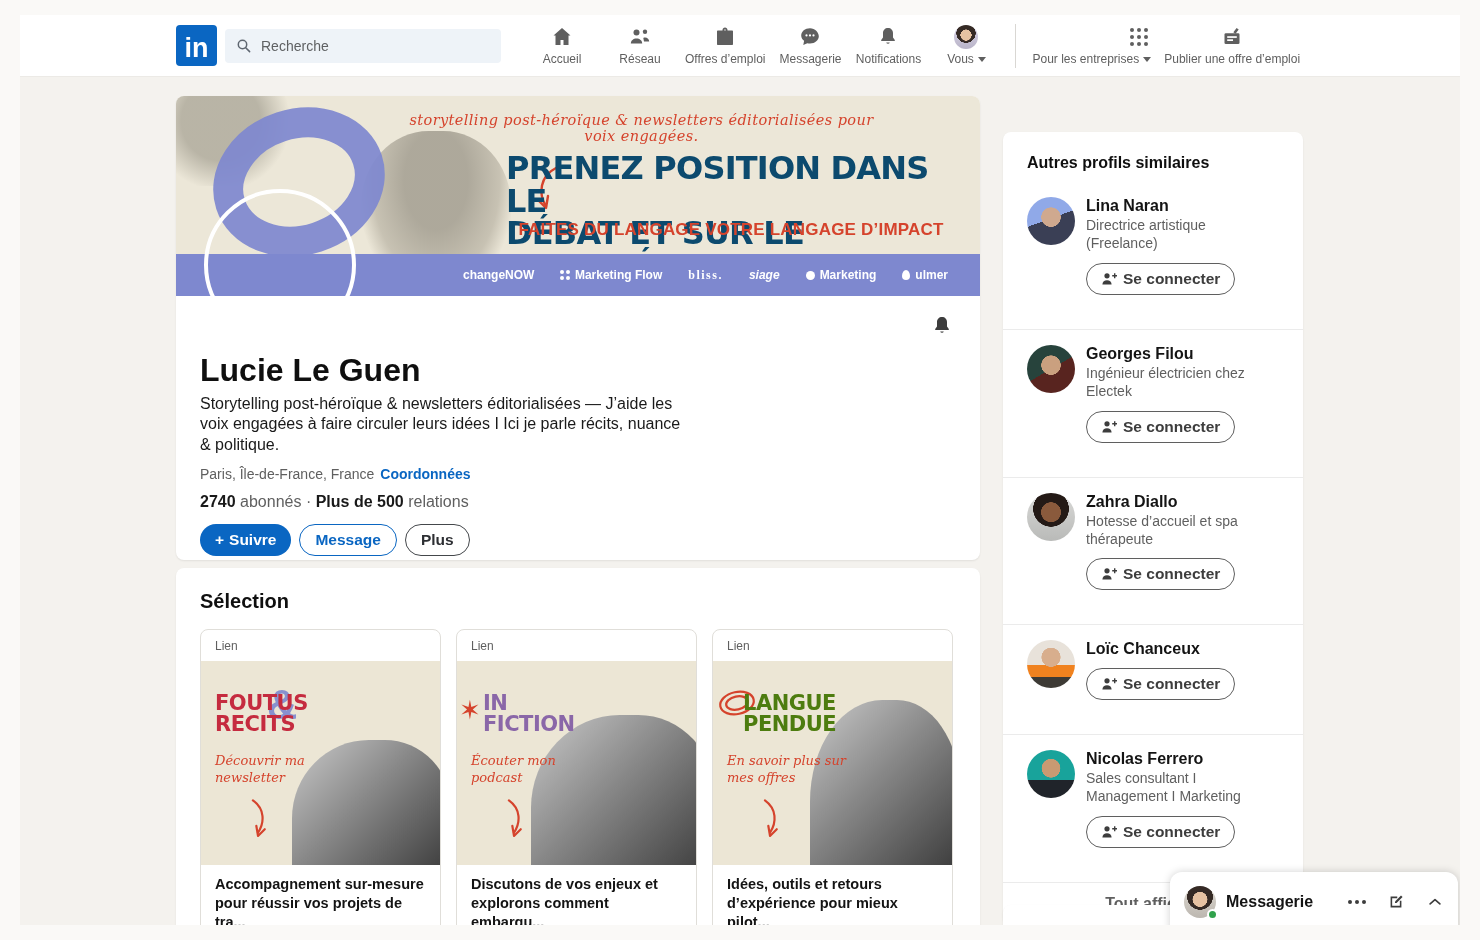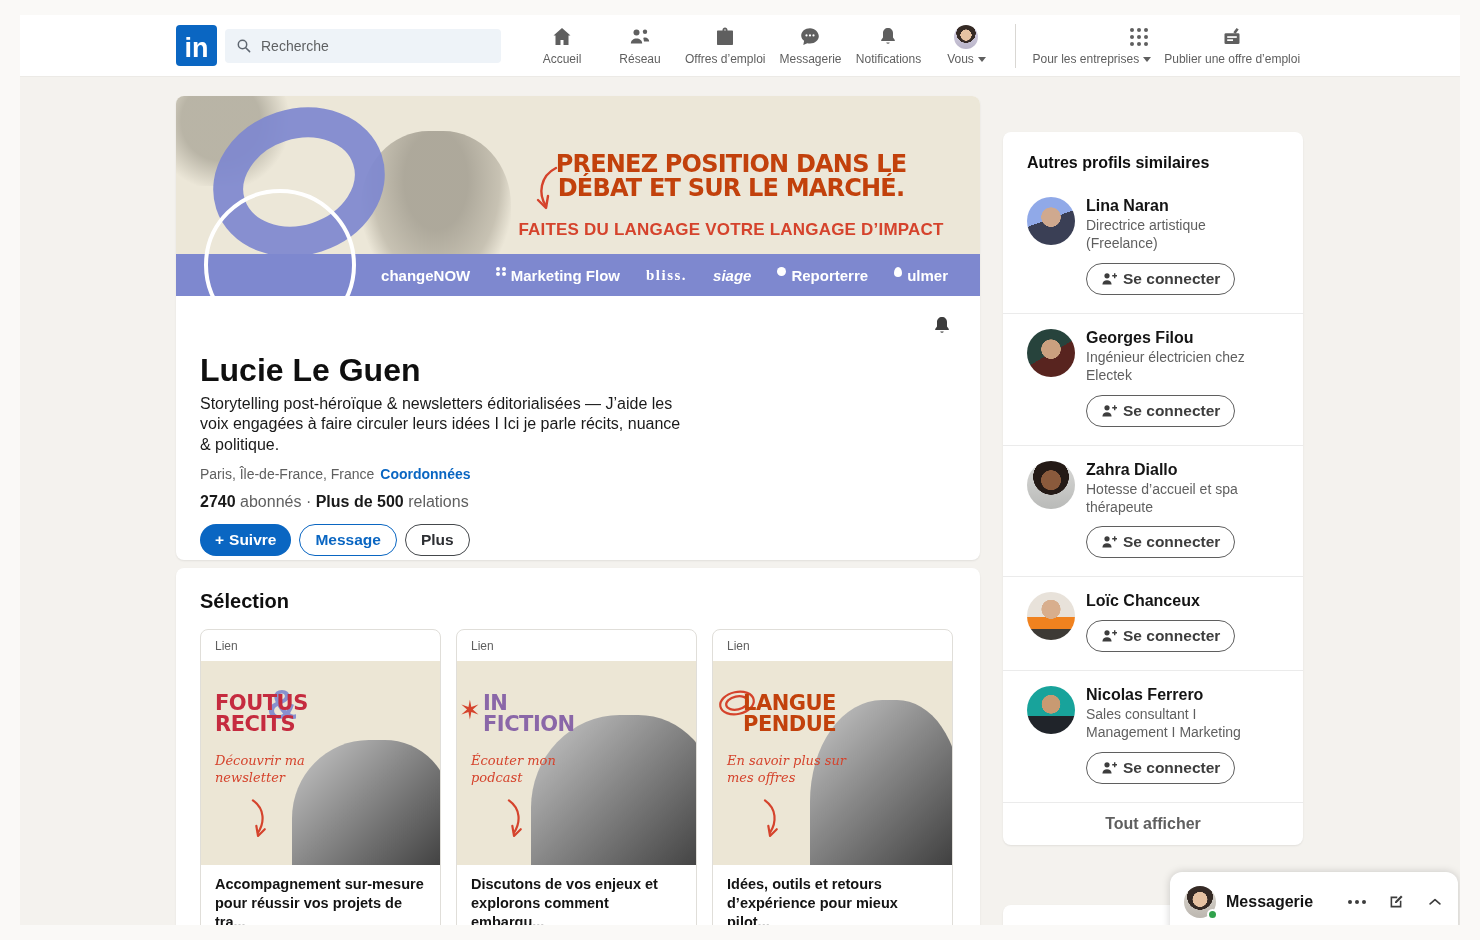--- a/index.html
+++ b/index.html
@@ -292,6 +292,7 @@
       <svg class="banner-loop" width="210" height="165" viewBox="0 0 210 165">
         <ellipse cx="105" cy="78" rx="72" ry="58" fill="none" stroke="#7e88cf" stroke-width="30" opacity=".92" transform="rotate(-18 105 78)"></ellipse>
       </svg>
+      <div class="banner-script">storytelling post-héroïque &amp; newsletters éditorialisées pour voix engagées.</div>
       <svg class="banner-arrow" width="40" height="52" viewBox="0 0 40 52">
         <path d="M28 4 C 12 12, 10 30, 18 42" fill="none" stroke="#d5432c" stroke-width="2.4" stroke-linecap="round"></path>
         <path d="M10 36 l8 8 2-12" fill="none" stroke="#d5432c" stroke-width="2.4" stroke-linecap="round" stroke-linejoin="round"></path>

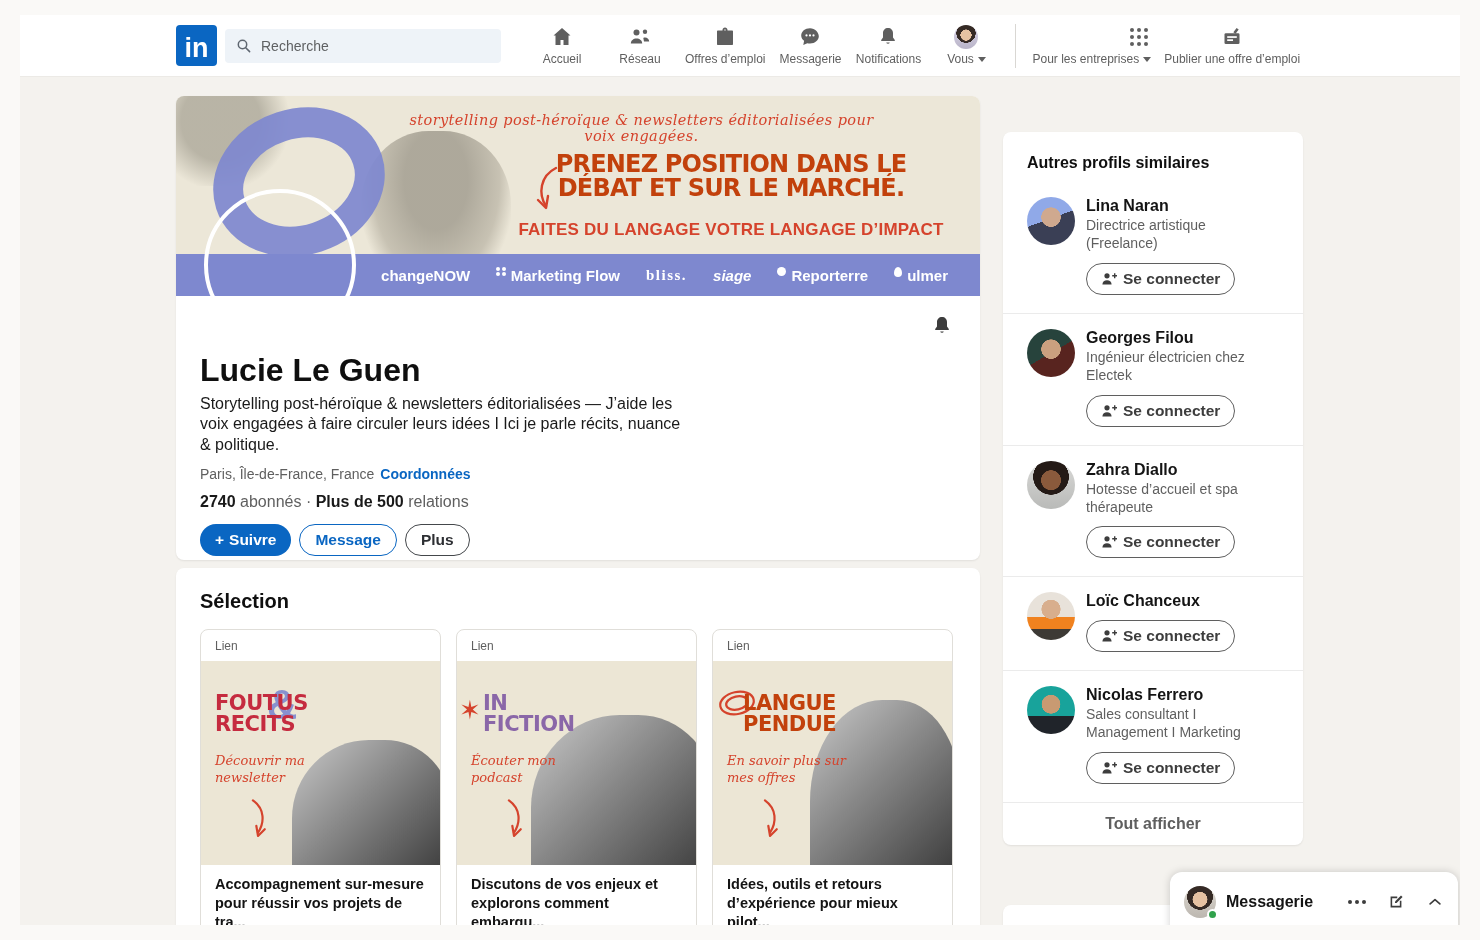--- a/index.html
+++ b/index.html
@@ -77,8 +77,8 @@
   }
   .banner-arrow { position: absolute; left: 352px; top: 68px; }
   .banner-head {
-    position: absolute; left: 330px; top: 56px; width: 450px; text-align: center;
-    color: #c2410c; font-weight: 800; font-size: 24px; line-height: 1.02;
+    position: absolute; left: 330px; top: 56px; width: 450px; text-align: left;
+    color: #0c4a6e; font-weight: 800; font-size: 32px; line-height: 1.02;
     letter-spacing: -.8px; font-family: "DejaVu Sans", sans-serif;
   }
   .banner-sub {

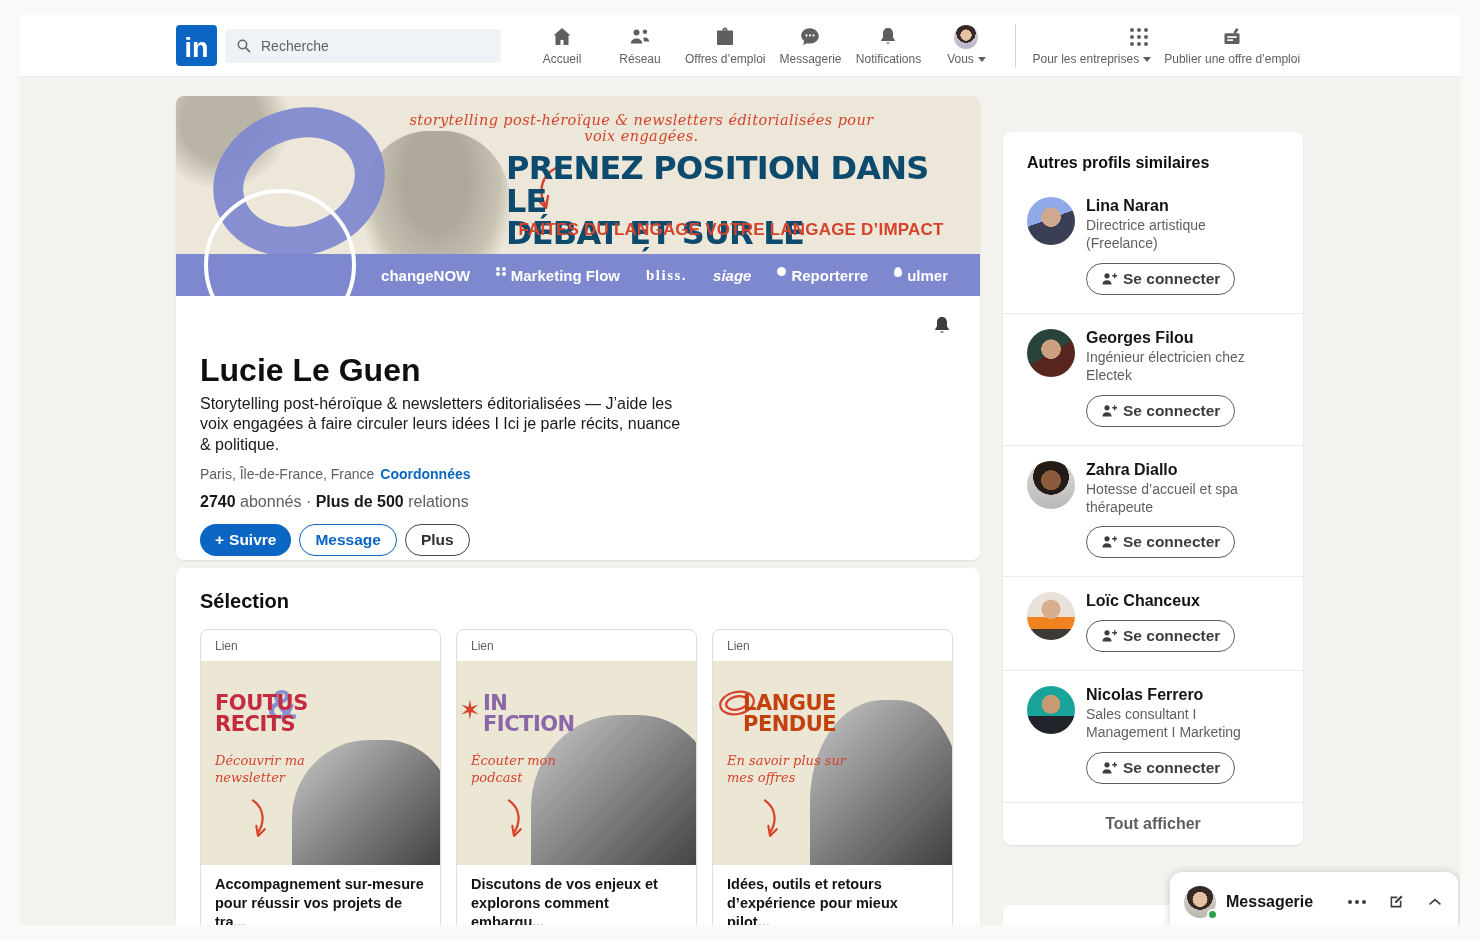--- a/index.html
+++ b/index.html
@@ -152,7 +152,7 @@
   
   .sidebar-card { position: absolute; left: 983px; top: 81px; width: 300px; padding-top: 22px; margin-top: 36px; }
   .sb-title { font-size: 16px; font-weight: 700; color: #0f0f0f; padding: 0 24px 10px; }
-  .sb-entry { display: flex; gap: 11px; padding: 15px 24px 18px; border-bottom: 1px solid #ebebeb; }
+  .sb-entry { display: flex; gap: 11px; padding: 15px 24px 34px; border-bottom: 1px solid #ebebeb; }
   .sb-entry:last-of-type { border-bottom: 1px solid #e3e1dd; }
   .sb-avatar { width: 48px; height: 48px; border-radius: 50%; flex: 0 0 auto; cursor: pointer; }
   .av-0 { background: radial-gradient(circle at 50% 42%, #cfa98f 0 26%, transparent 27%),

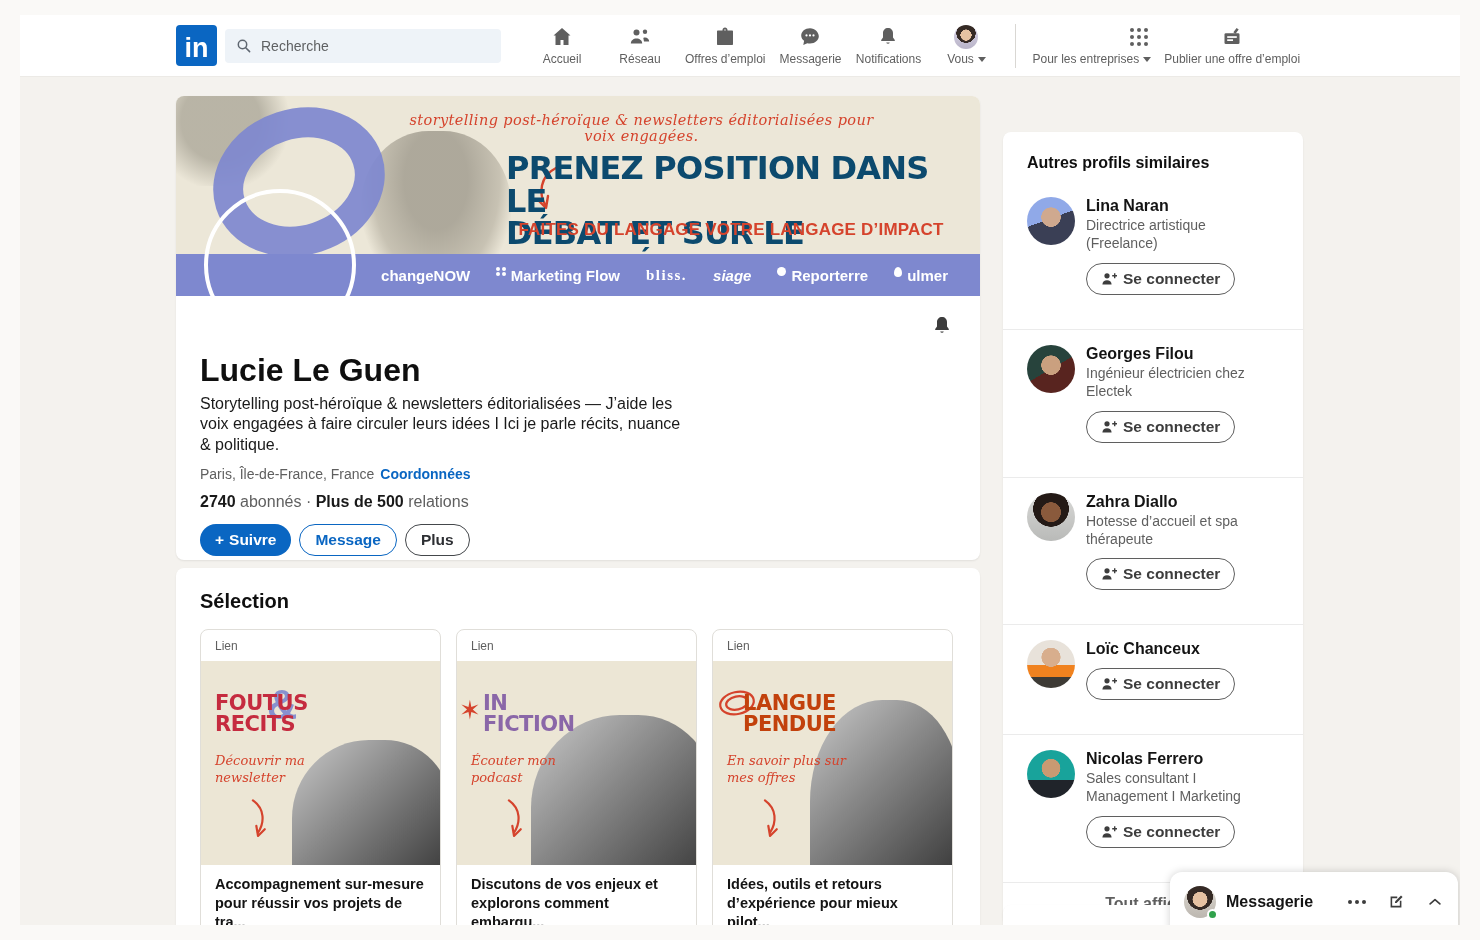--- a/index.html
+++ b/index.html
@@ -90,7 +90,7 @@
     background: #7e88cf; display: flex; align-items: center; justify-content: flex-end;
     gap: 26px; padding-right: 32px; color: #fff;
   }
-  .logo-item { display: flex; align-items: flex-start; gap: 5px; font-size: 15px; font-weight: 600; }
+  .logo-item { display: flex; align-items: center; gap: 5px; font-size: 12px; font-weight: 600; }
   .l-serif span { font-family: "Liberation Serif", serif; font-weight: 700; letter-spacing: 1.5px; }
   .l-heavy span { font-weight: 800; font-style: italic; }
   .dotglyph { width: 9px; height: 9px; border-radius: 50%; background: #fff; display: inline-block; }

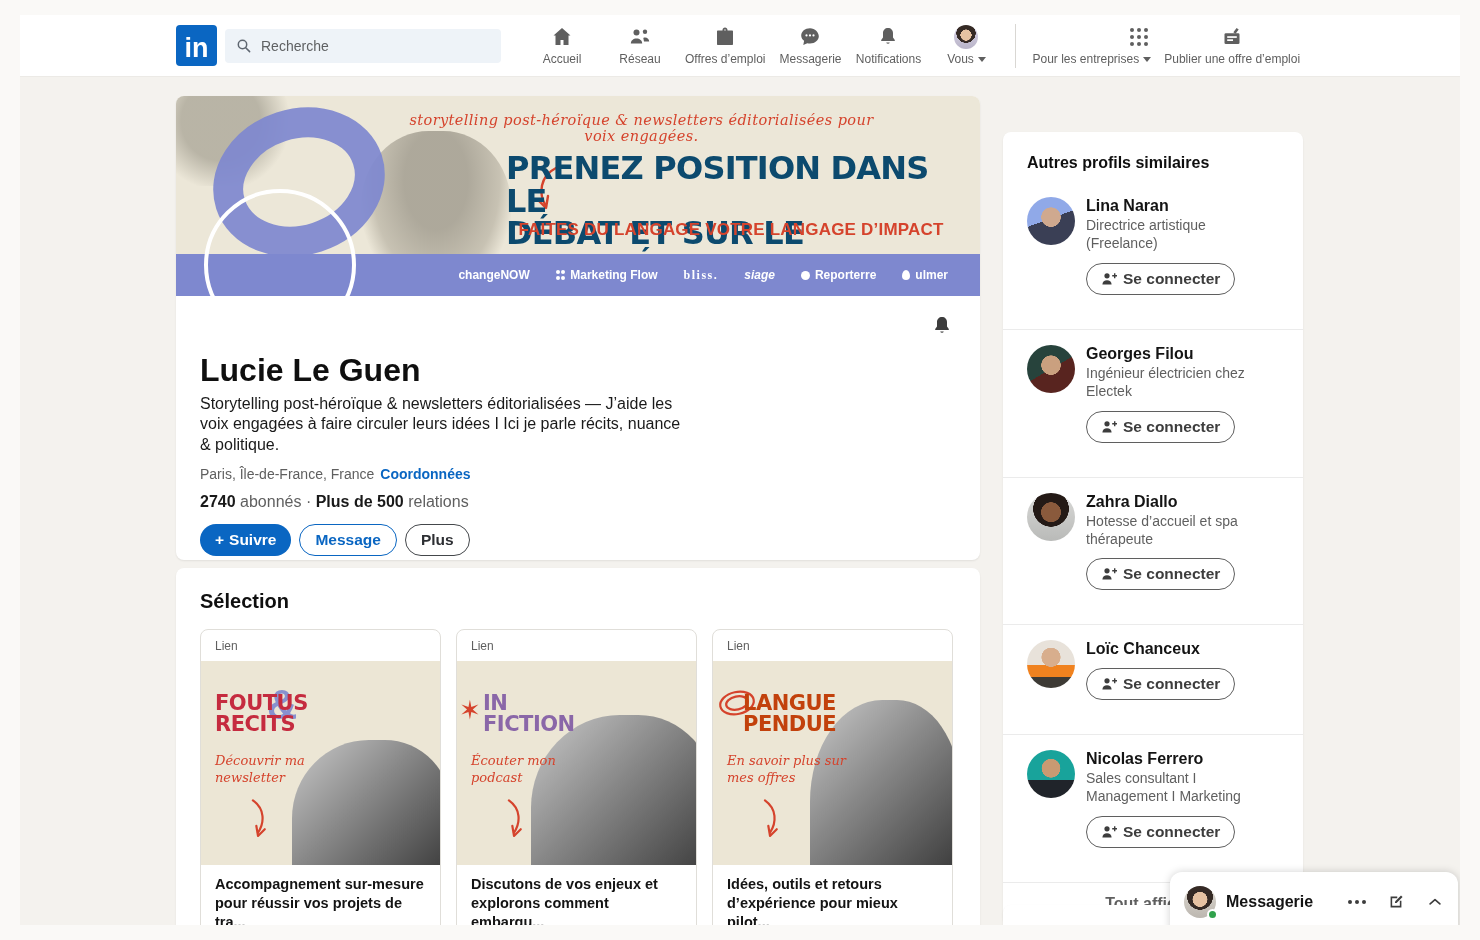--- a/index.html
+++ b/index.html
@@ -323,7 +323,7 @@
           </span>
         <span class="logo-item">
             <span class="dotglyph"></span>
-            <span>Reporterre</span>
+            <span>Marketing</span>
           </span>
         <span class="logo-item">
             <span class="dropglyph"></span>

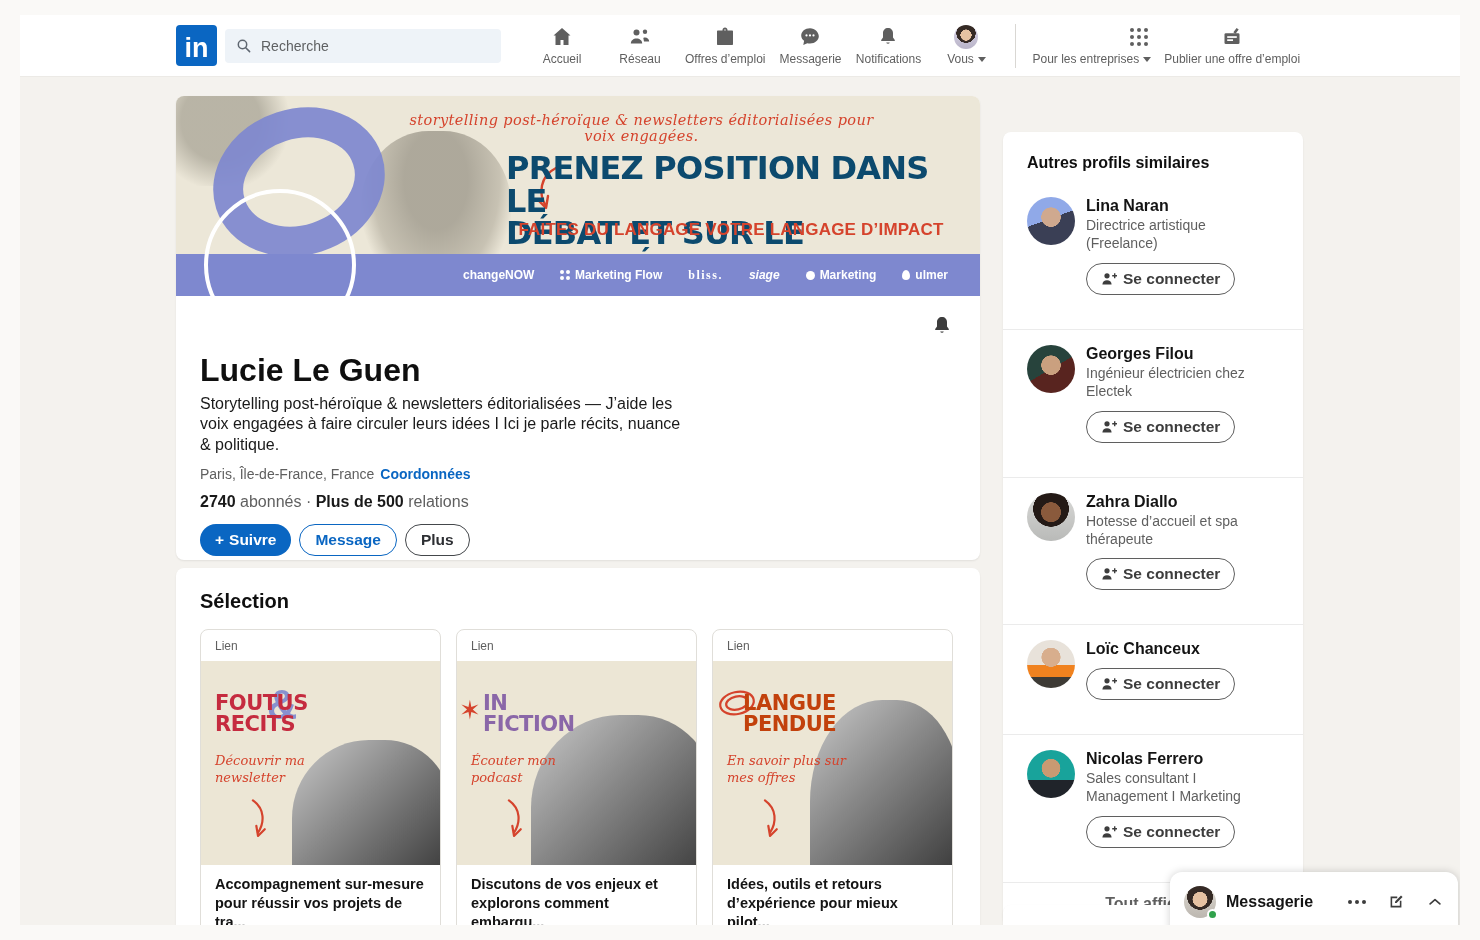--- a/index.html
+++ b/index.html
@@ -134,7 +134,7 @@
     line-height: .98; letter-spacing: -.5px; z-index: 2; font-family: "DejaVu Sans", sans-serif; }
   .t1 { color: #c52b3f; }
   .t2 { color: #8a67a8; }
-  .t3 { color: #c2410c; }
+  .t3 { color: #4d7c0f; }
   .lc-decor { position: absolute; z-index: 1; font-weight: 800; }
   .decor-amp { left: 66px; top: 20px; font-size: 42px; color: #7e88cf; opacity: .9; }
   .decor-star { left: 2px; top: 34px; font-size: 26px; color: #d5432c; }

